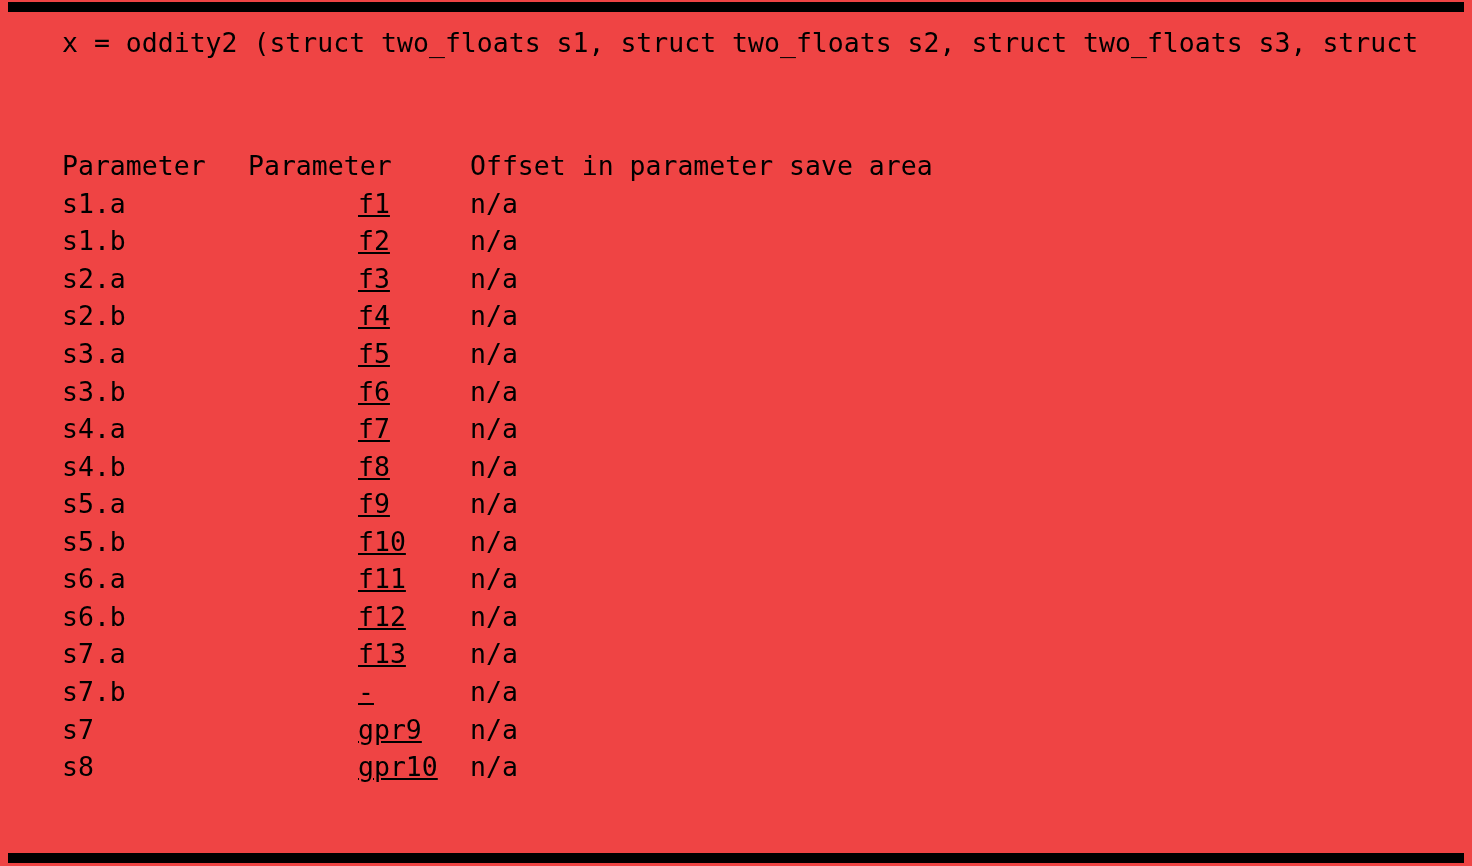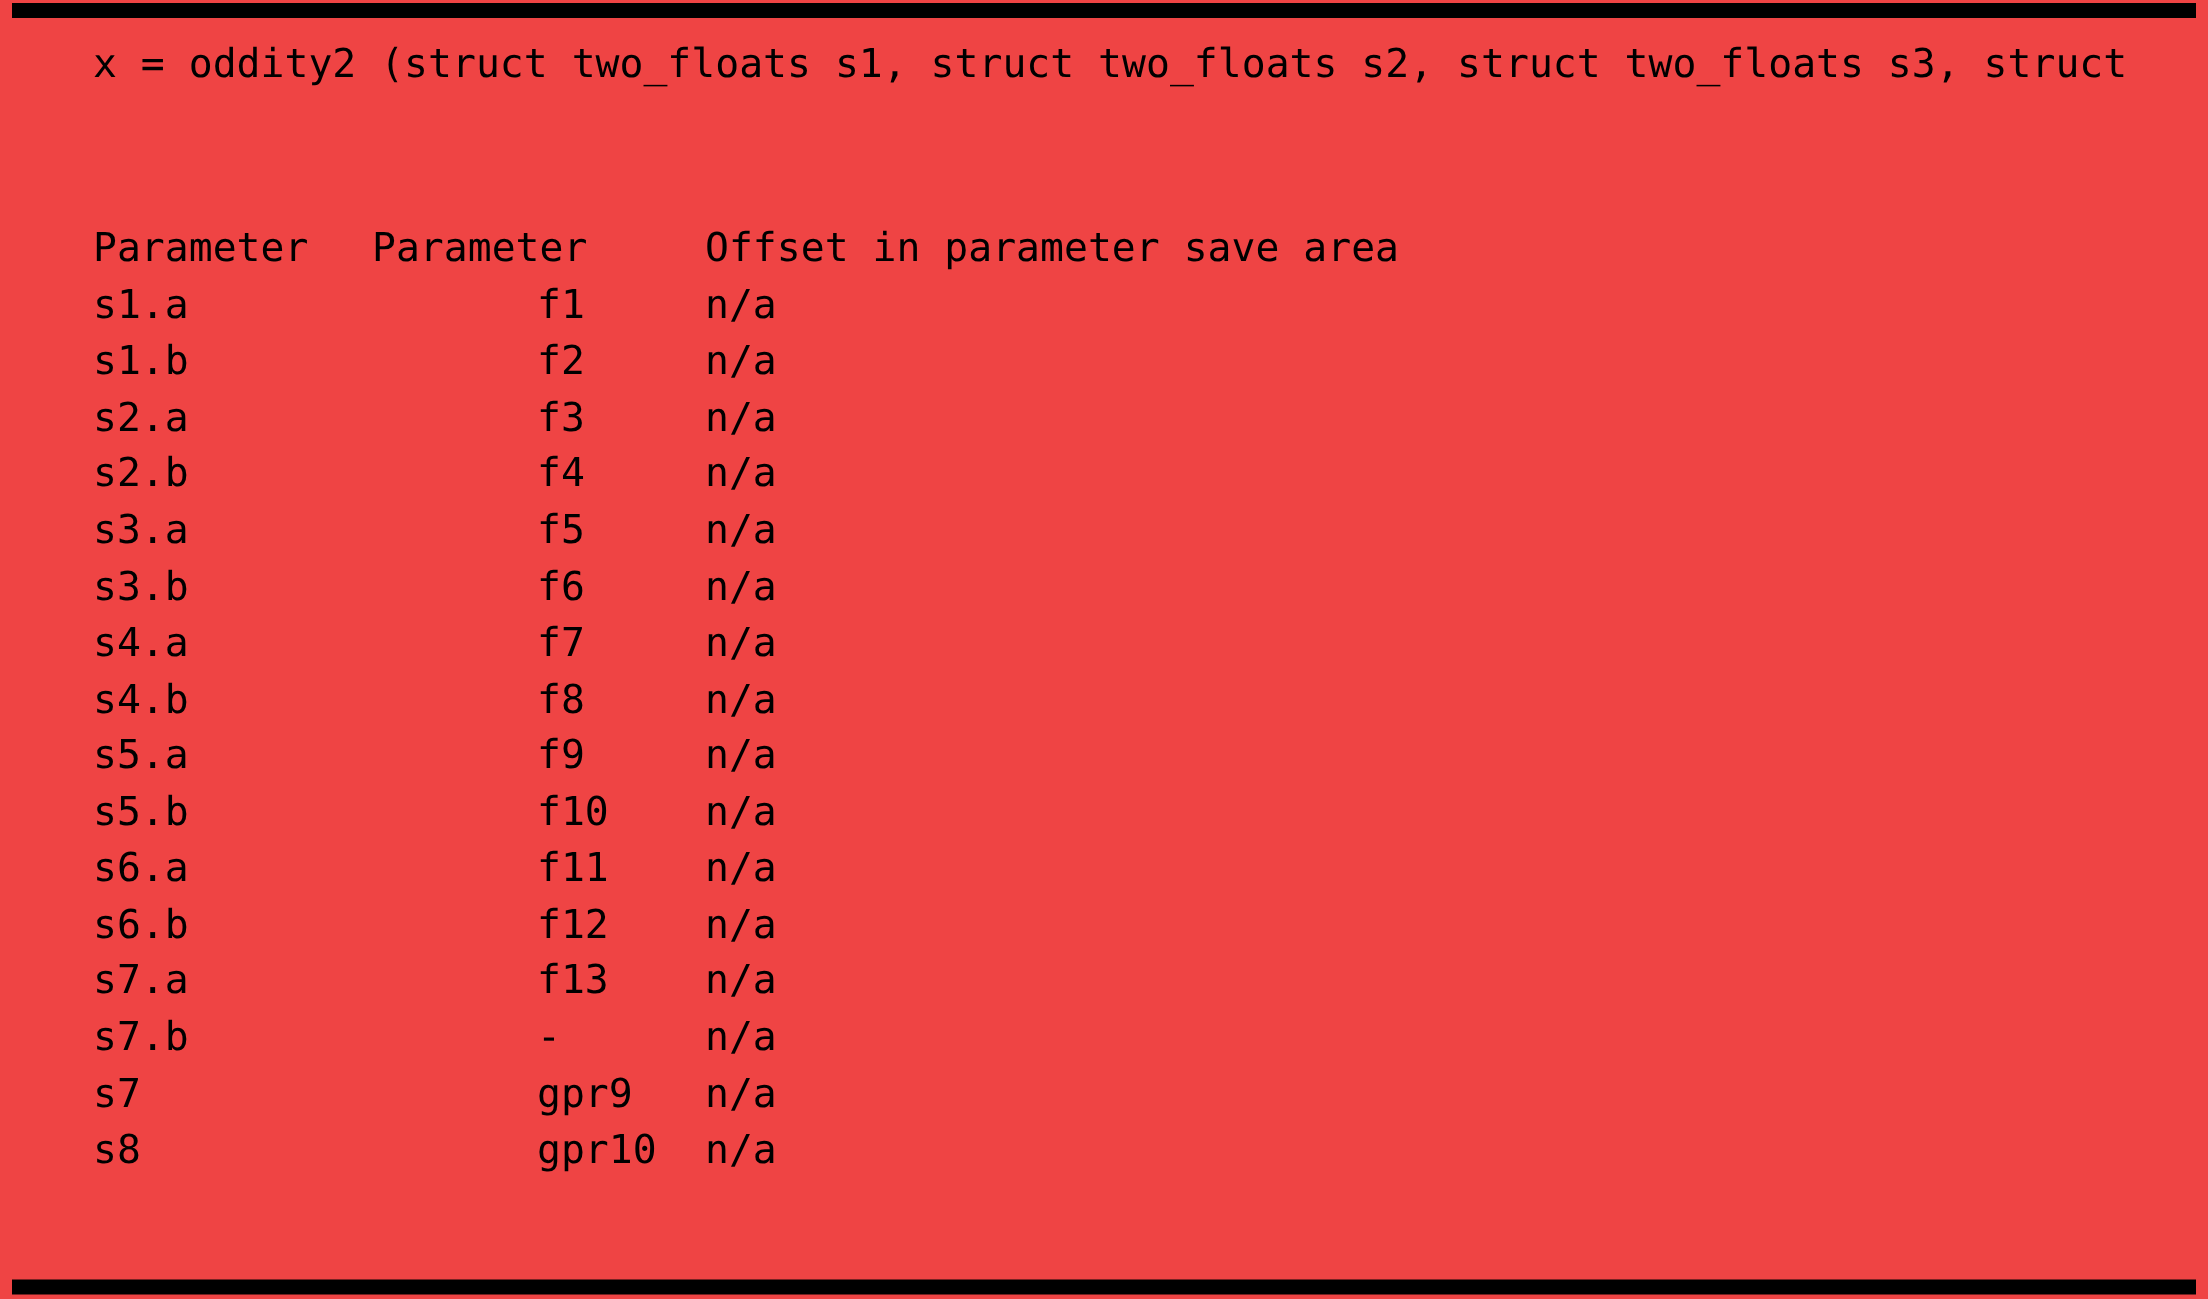--- a/index.html
+++ b/index.html
@@ -46,7 +46,7 @@
   }
   .cell.param   { left: 0; }
   .cell.reghead { left: 186px; }
-  .cell.reg     { left: 296px; }
+  .cell.reg     { left: 296px; text-decoration: underline; }
   .cell.offset  { left: 408px; }
 </style>
 </head>

